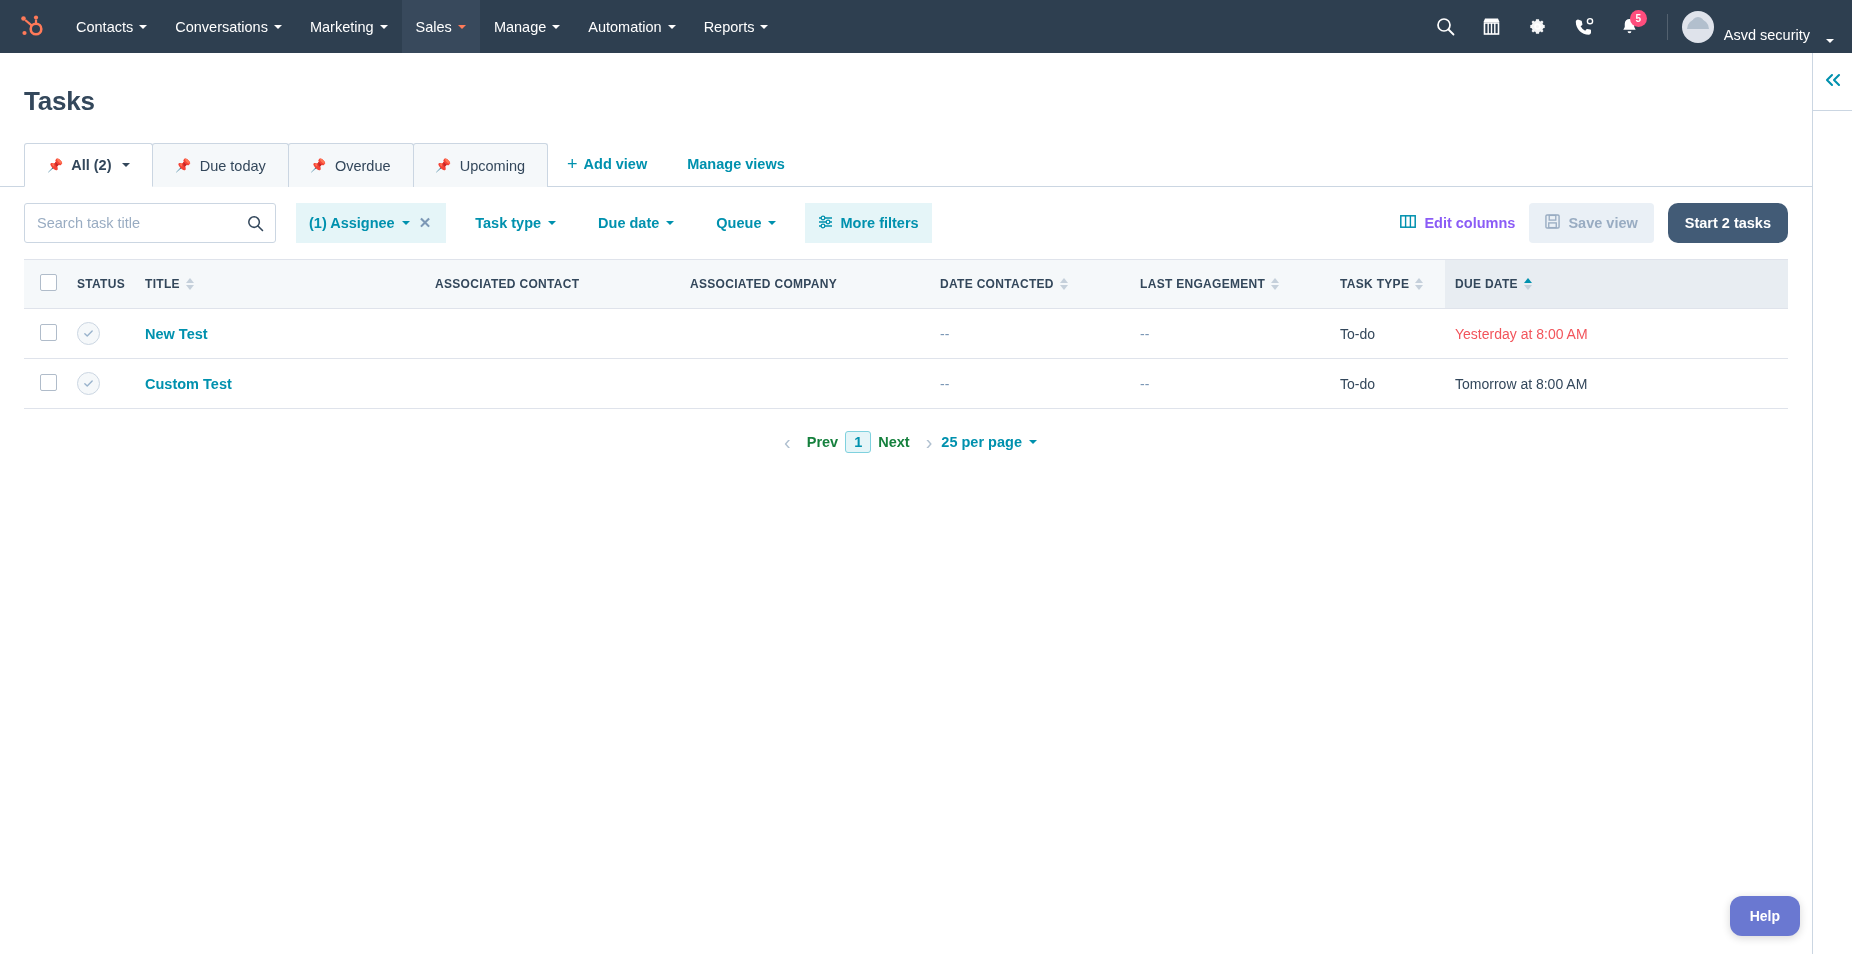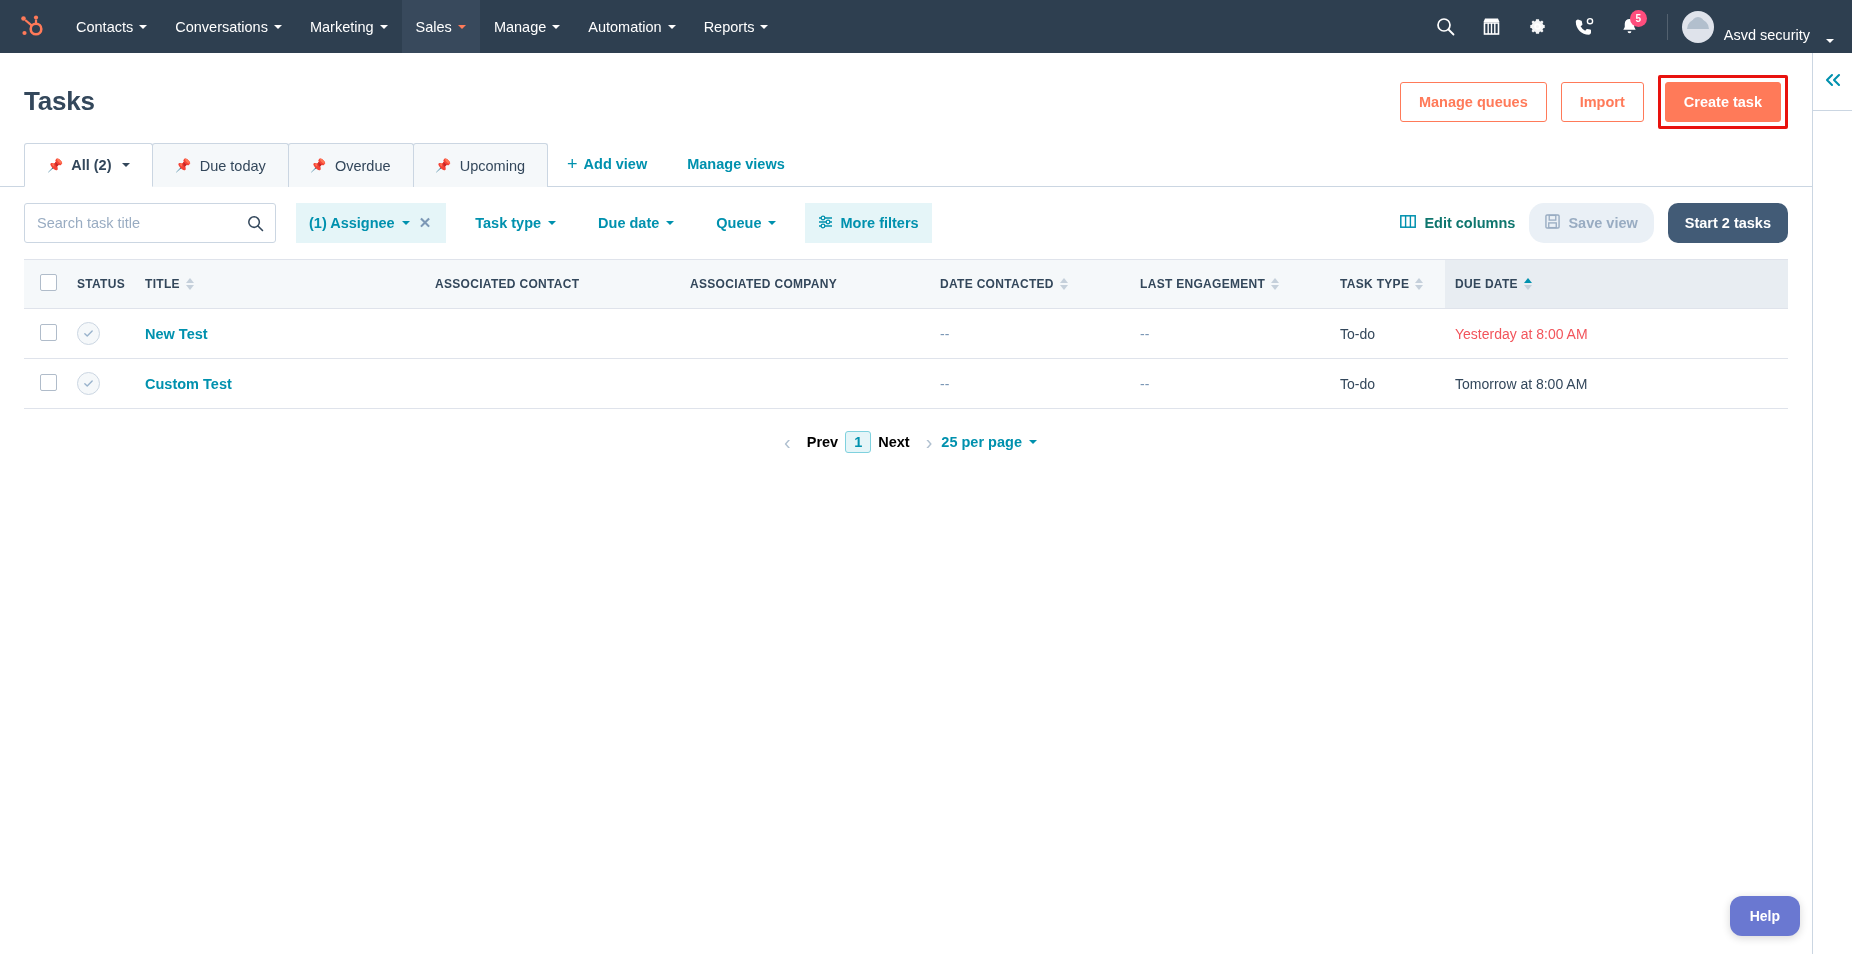--- a/index.html
+++ b/index.html
@@ -504,13 +504,6 @@
 
     <div class="header-row">
       <div class="page-title">Tasks</div>
-      <div class="header-actions">
-        <div class="btn btn-secondary">Manage queues</div>
-        <div class="btn btn-secondary">Import</div>
-        <div class="highlight-box">
-          <div class="btn btn-primary">Create task</div>
-        </div>
-      </div>
     </div>
 
     <div class="tabs-row">

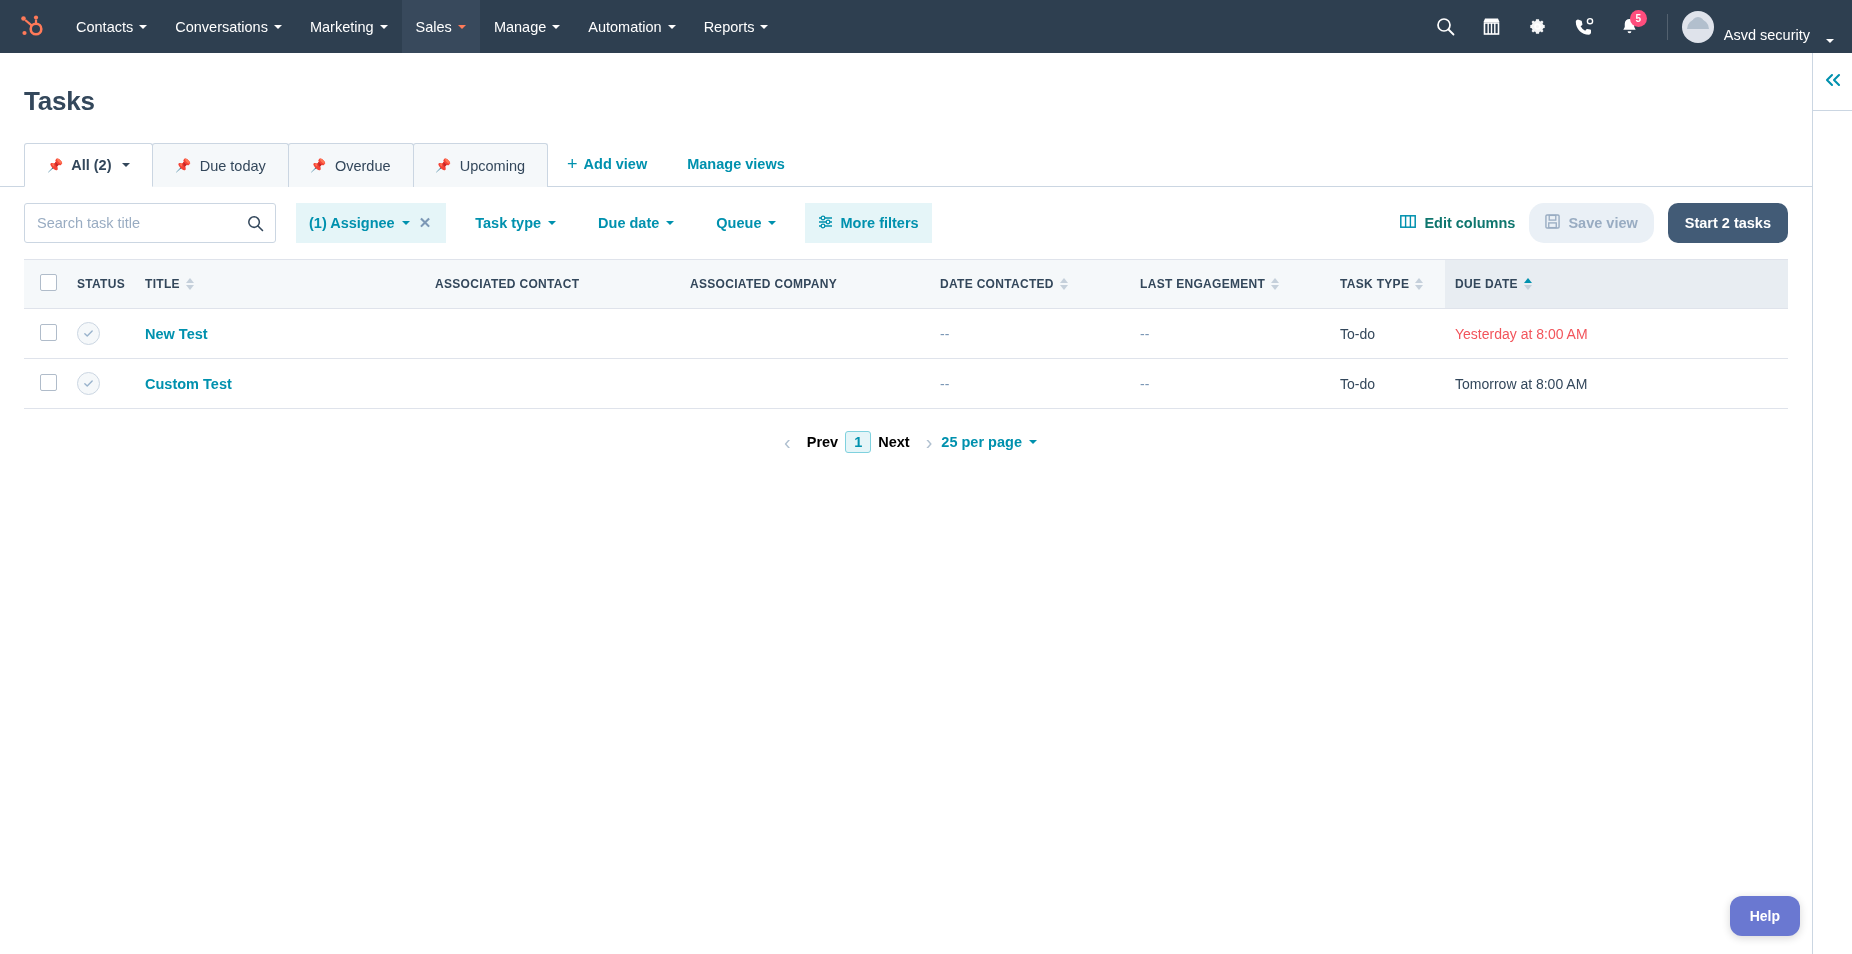--- a/index.html
+++ b/index.html
@@ -247,7 +247,7 @@
   .filter-right { margin-left: auto; display: flex; align-items: center; gap: 14px; }
   .link-btn {
     display: flex; align-items: center; gap: 8px;
-    color: #0f766e; font-size: 14.5px; font-weight: 600; cursor: pointer;
+    color: #8b5cf6; font-size: 14.5px; font-weight: 600; cursor: pointer;
   }
   .btn-ghost {
     background: #eaf0f6;

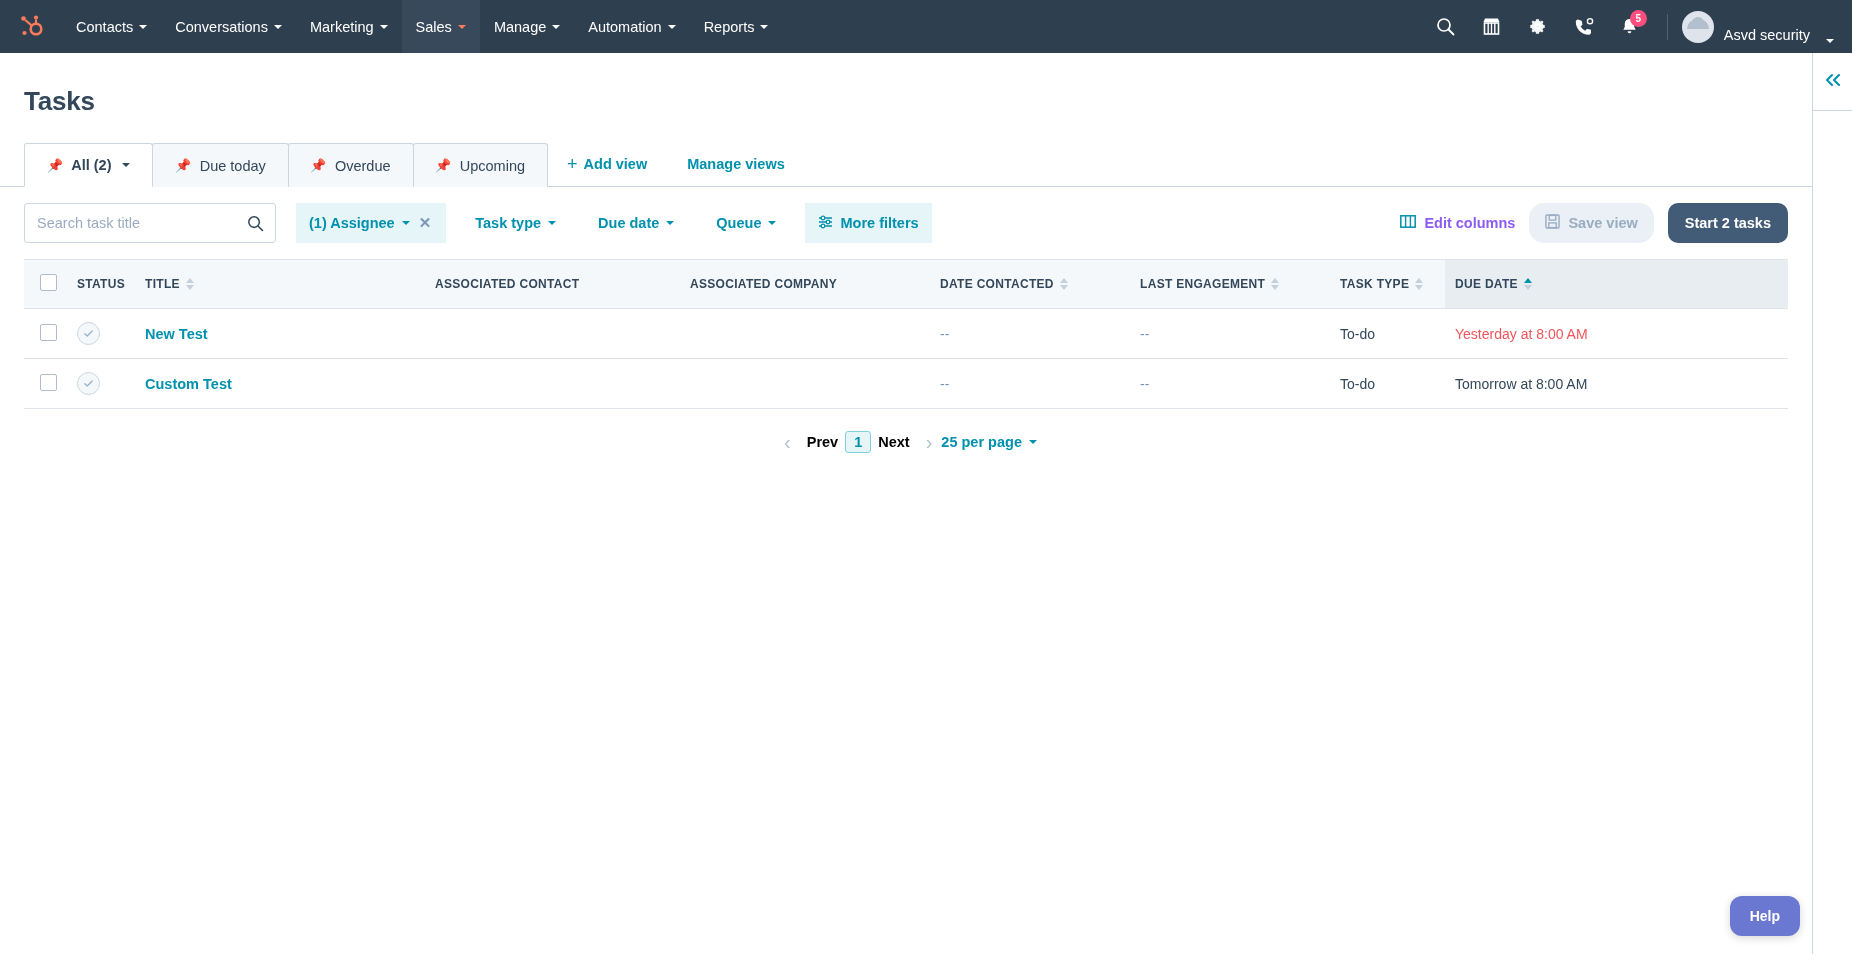--- a/index.html
+++ b/index.html
@@ -255,7 +255,7 @@
     border: none;
     display: flex; align-items: center; gap: 8px;
     height: 40px; padding: 0 16px;
-    border-radius: 15px;
+    border-radius: 4px;
     font-size: 14.5px; font-weight: 600;
     cursor: pointer;
   }

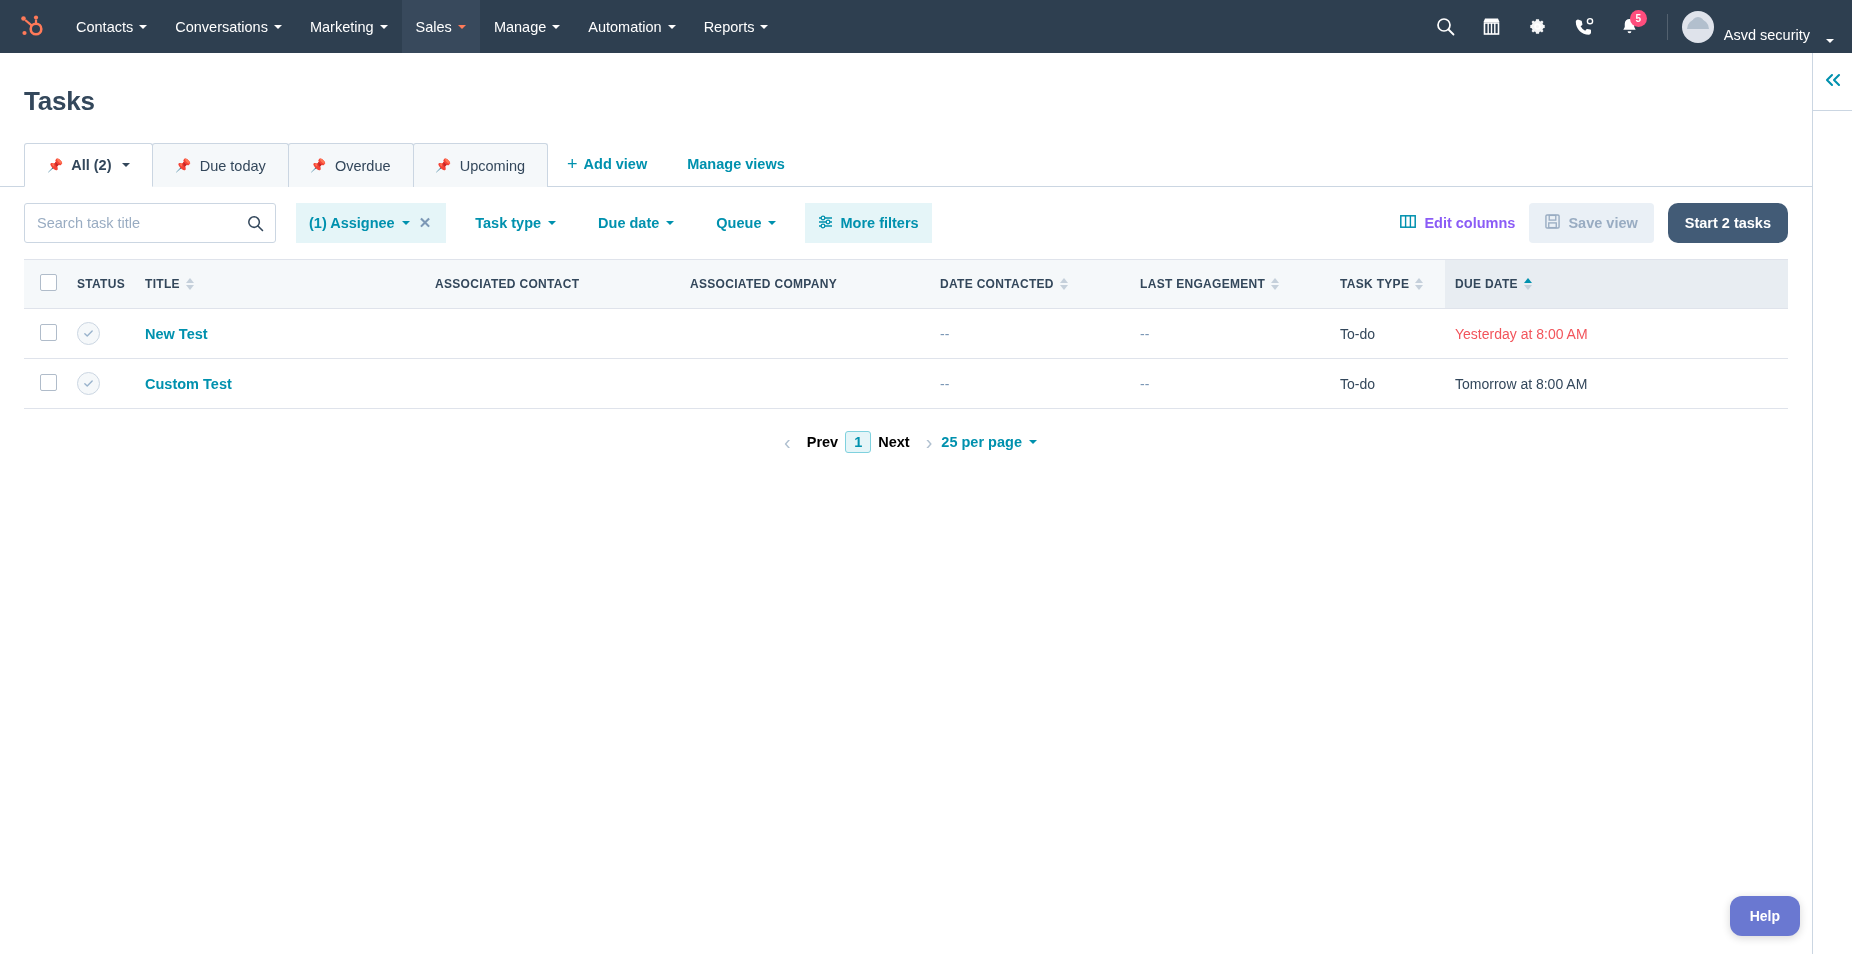--- a/index.html
+++ b/index.html
@@ -348,7 +348,7 @@
     padding: 22px 0;
   }
   .pg-arrow { color: #b0c0d0; font-size: 20px; padding: 0 9px; cursor: pointer; line-height: 1; }
-  .pg-text { color: #000000; font-size: 14.5px; font-weight: 600; padding: 0 7px; cursor: pointer; }
+  .pg-text { color: #15803d; font-size: 14.5px; font-weight: 600; padding: 0 7px; cursor: pointer; }
   .pg-num {
     border: 1px solid #7fd1de;
     background: #e5f5f8;

